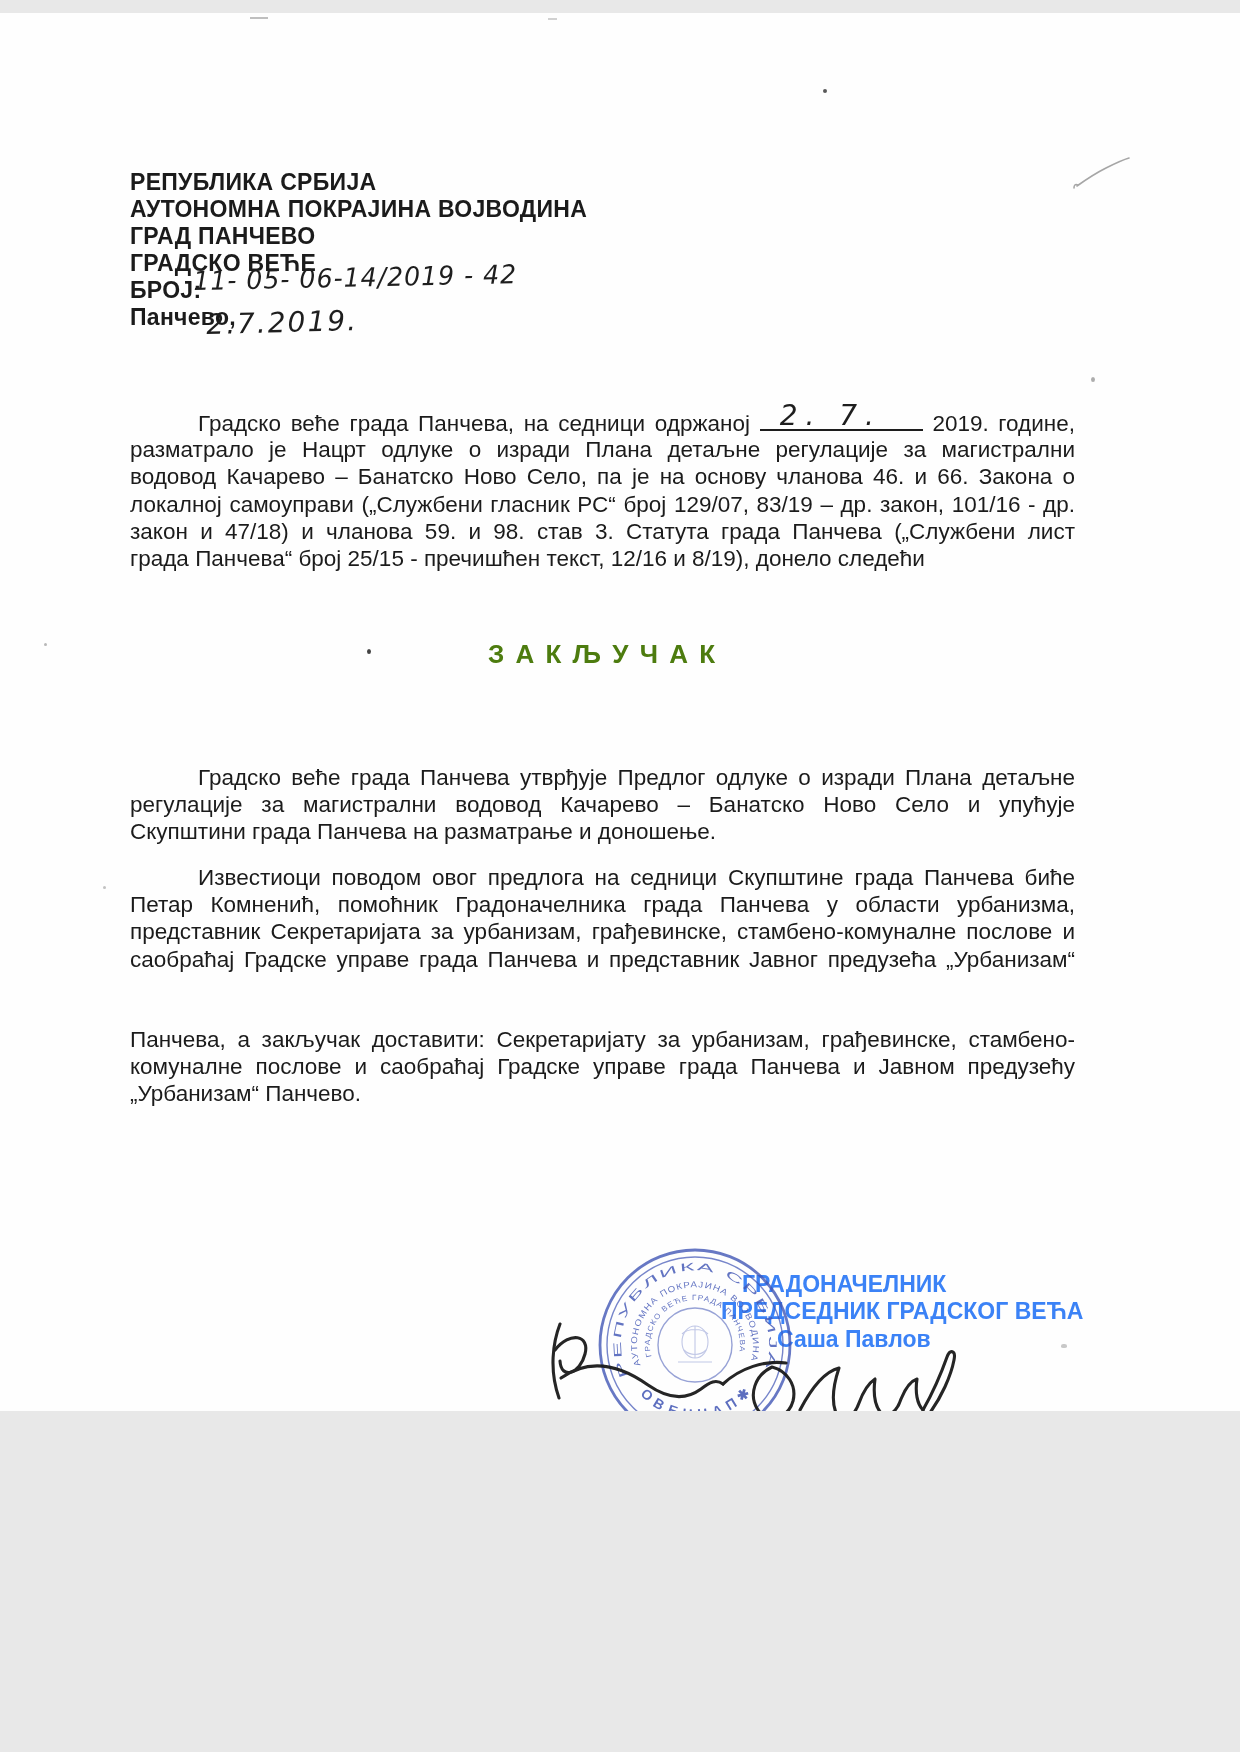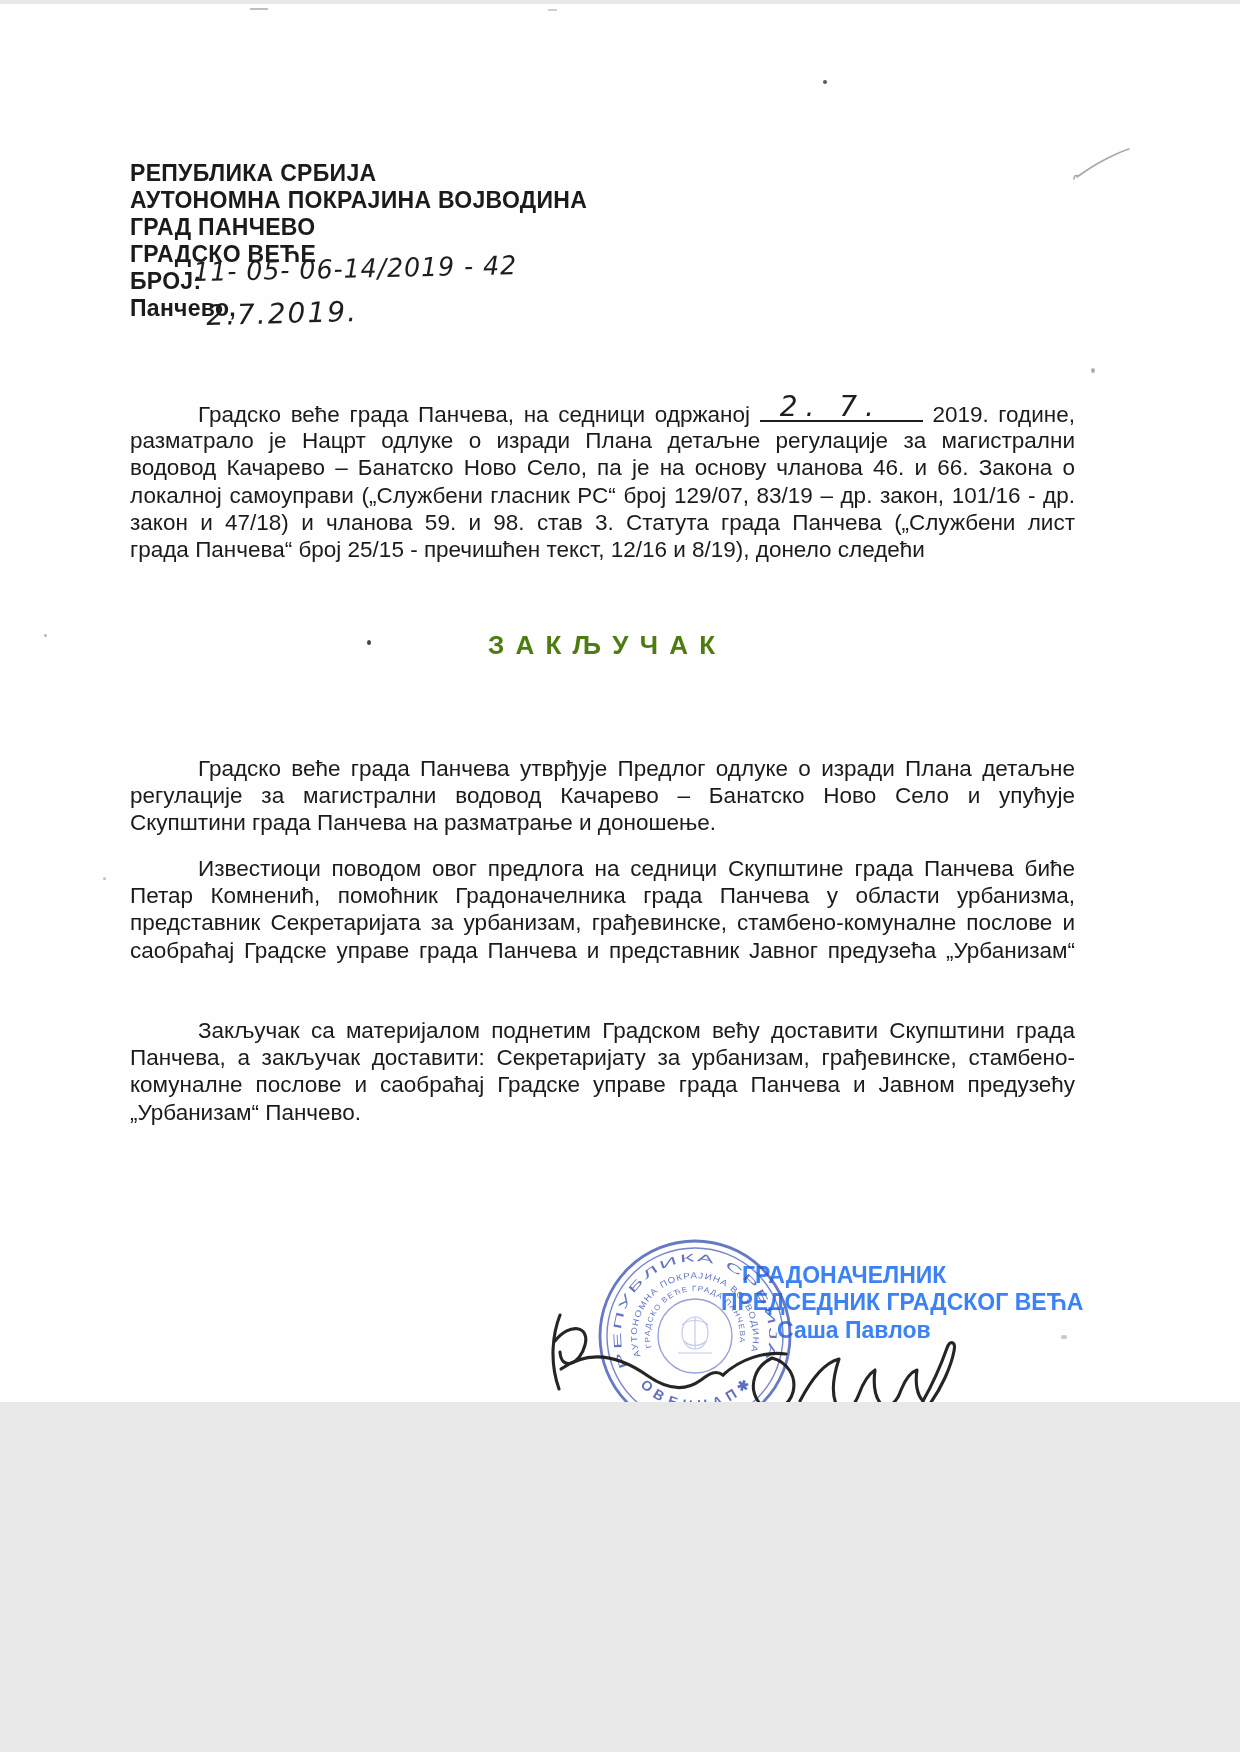--- a/index.html
+++ b/index.html
@@ -4,7 +4,7 @@
 <style>
   html,body { margin:0; padding:0; background:#e8e8e8; }
   .page {
-    position:relative; width:1240px; height:1398px; margin:4px auto;
+    position:relative; width:1240px; height:1398px; margin:13px auto;
     background:#fefefe; overflow:hidden;
     font-family:"Liberation Sans", sans-serif; color:#1b1b1b;
   }

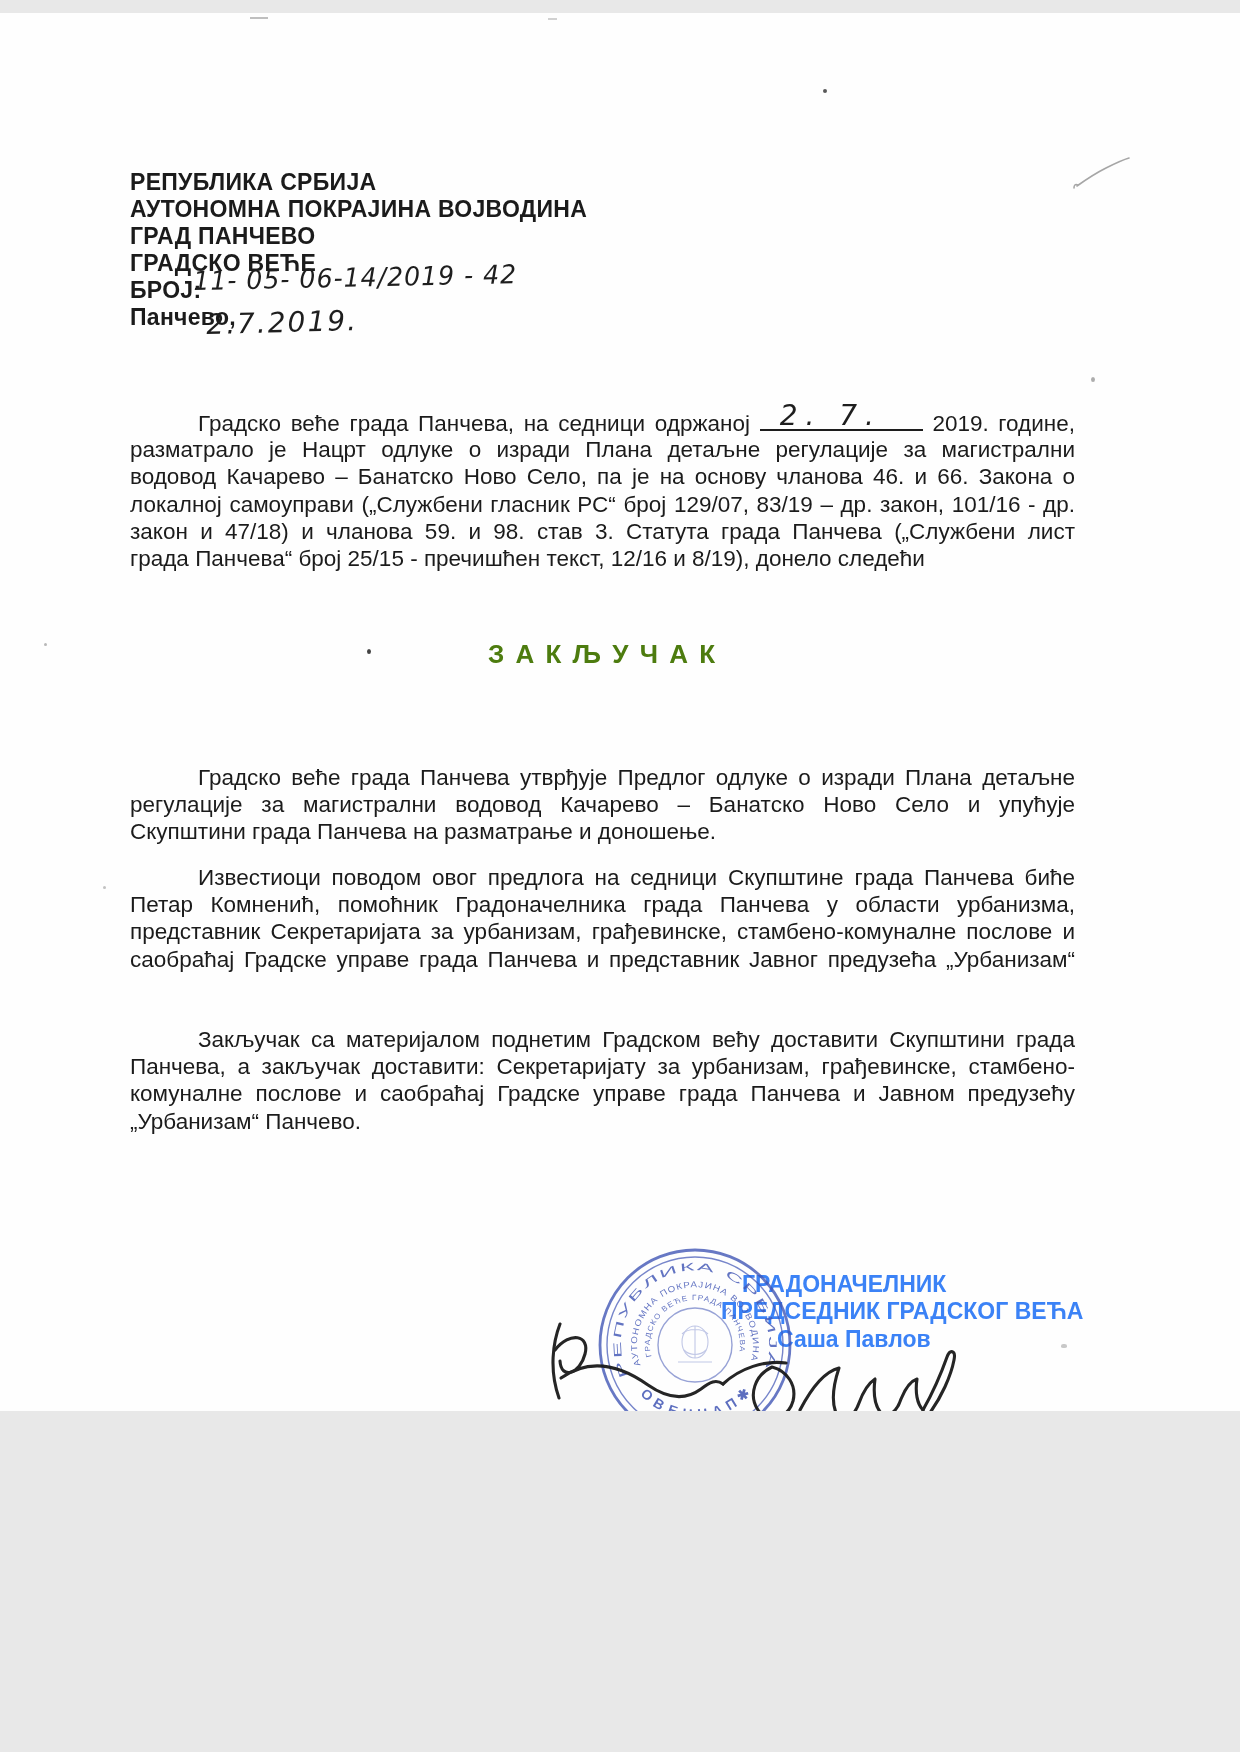--- a/index.html
+++ b/index.html
@@ -126,7 +126,6 @@
   </div>
 
   <div class="para" style="top:1013px">
-    <div class="jline"><span class="ind"></span><span>Закључак са материјалом поднетим Градском већу доставити Скупштини града</span></div>
     <div class="jline">Панчева, а закључак доставити: Секретаријату за урбанизам, грађевинске, стамбено-</div>
     <div class="jline">комуналне послове и саобраћај Градске управе града Панчева и Јавном предузећу</div>
     <div class="jline lastline">„Урбанизам“ Панчево.</div>

